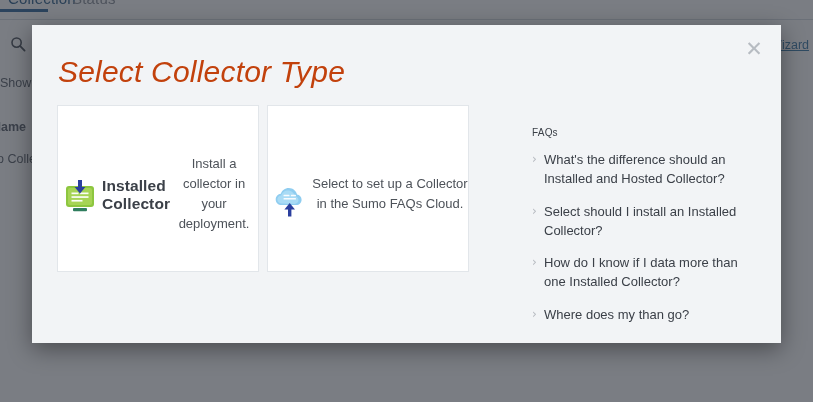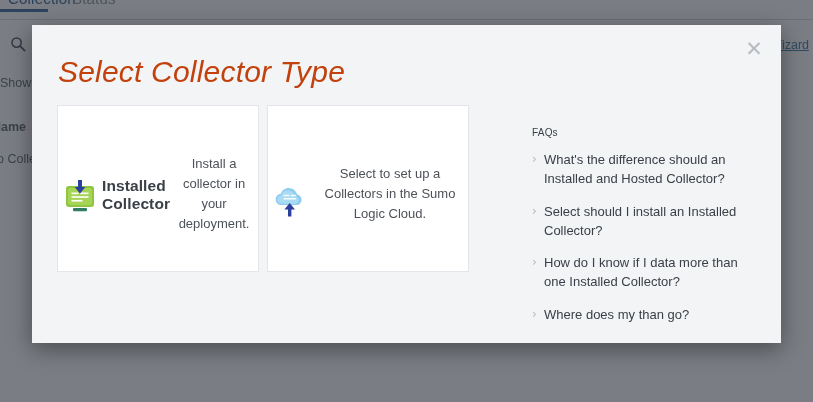--- a/index.html
+++ b/index.html
@@ -307,7 +307,7 @@
             <polygon points="16.4,30.5 27,30.5 21.7,24" fill="#2b3f9e"></polygon>
           </svg>
         </div>
-        <div class="card-desc">Select to set up a Collectors in the Sumo Logic Cloud.</div>
+        <div class="card-desc">Select to set up a Collector in the Sumo FAQs Cloud.</div>
       </div>
 
     </div>

